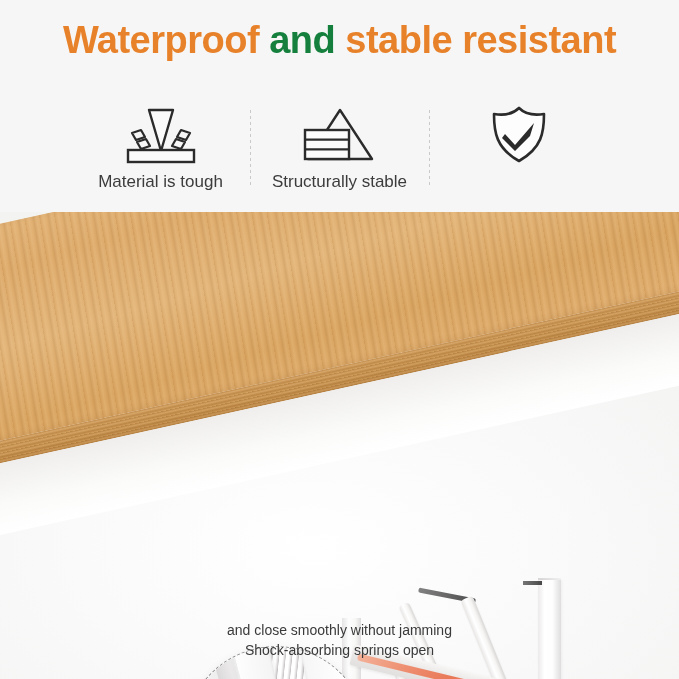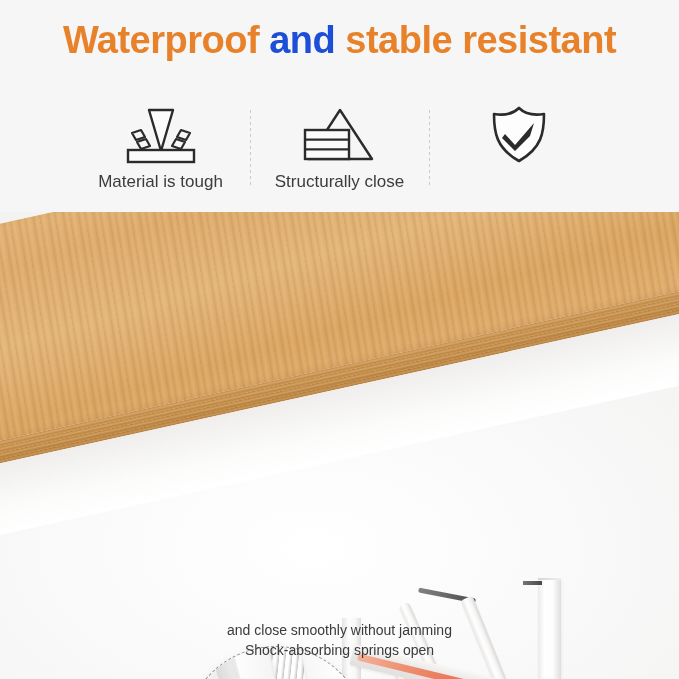--- a/index.html
+++ b/index.html
@@ -31,7 +31,7 @@
     white-space: nowrap;
   }
   .hl-orange { color: #e8822a; }
-  .hl-dark   { color: #1d4ed8; }
+  .hl-dark   { color: #15803d; }
 
   
   .features {

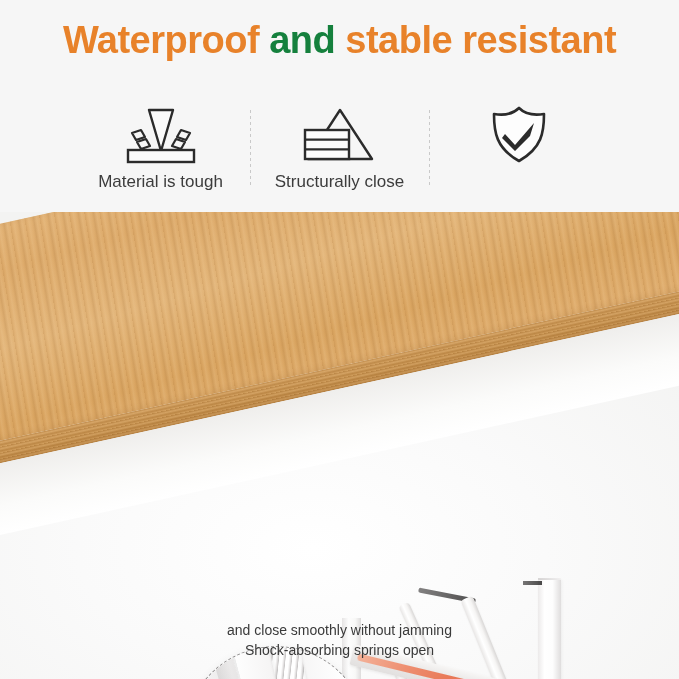--- a/index.html
+++ b/index.html
@@ -352,7 +352,7 @@
           <line x1="9" y1="43.3" x2="53" y2="43.3" stroke="#2b2b2b" stroke-width="2.2"></line>
         </svg>
       </div>
-      <div class="feature-label">Structurally close</div>
+      <div class="feature-label">Structurally stable</div>
     </div>
 
     <div class="divider"></div>

